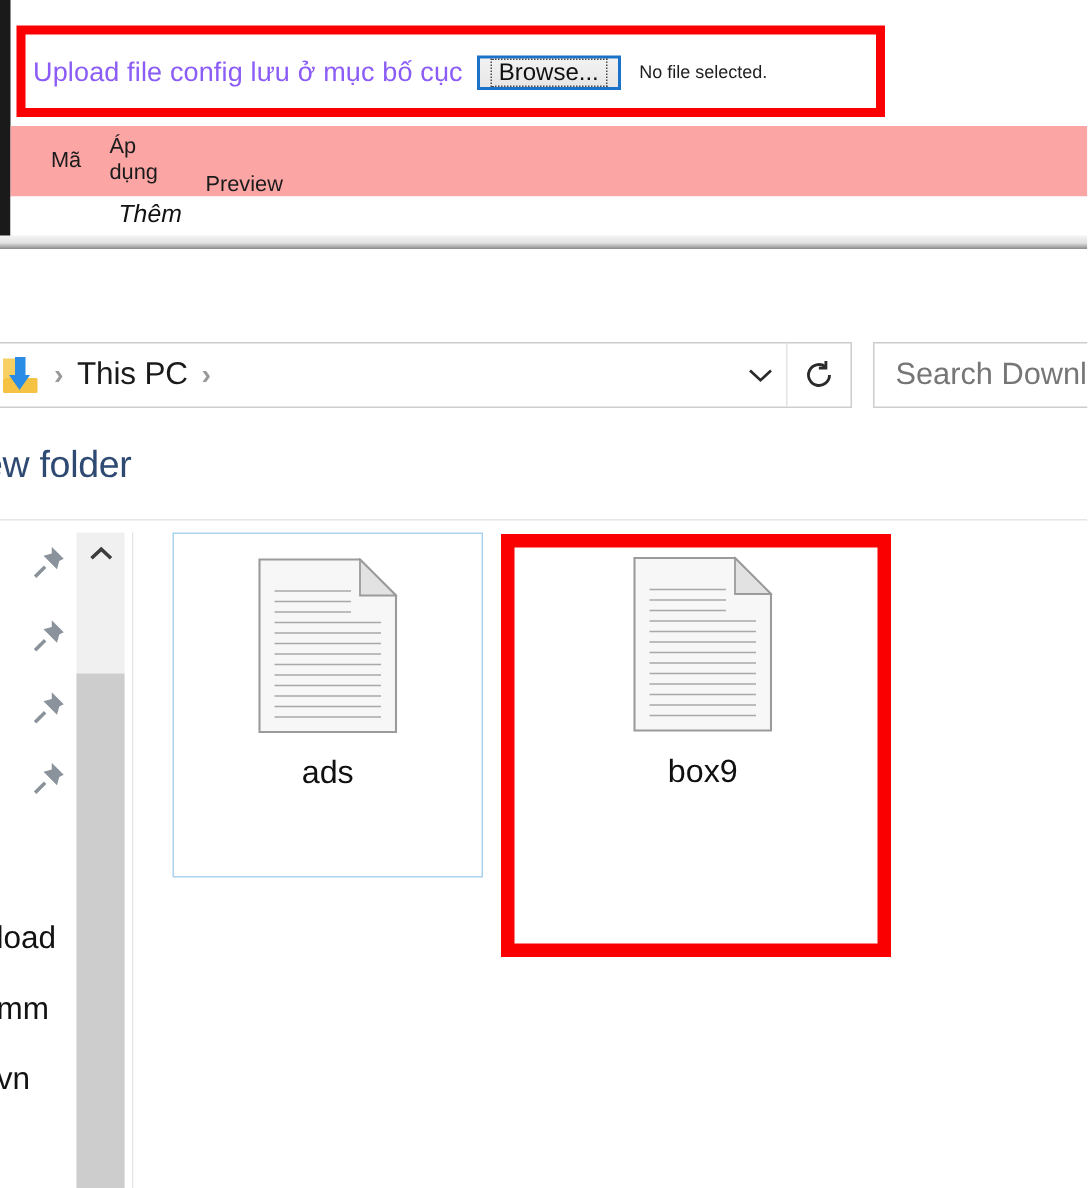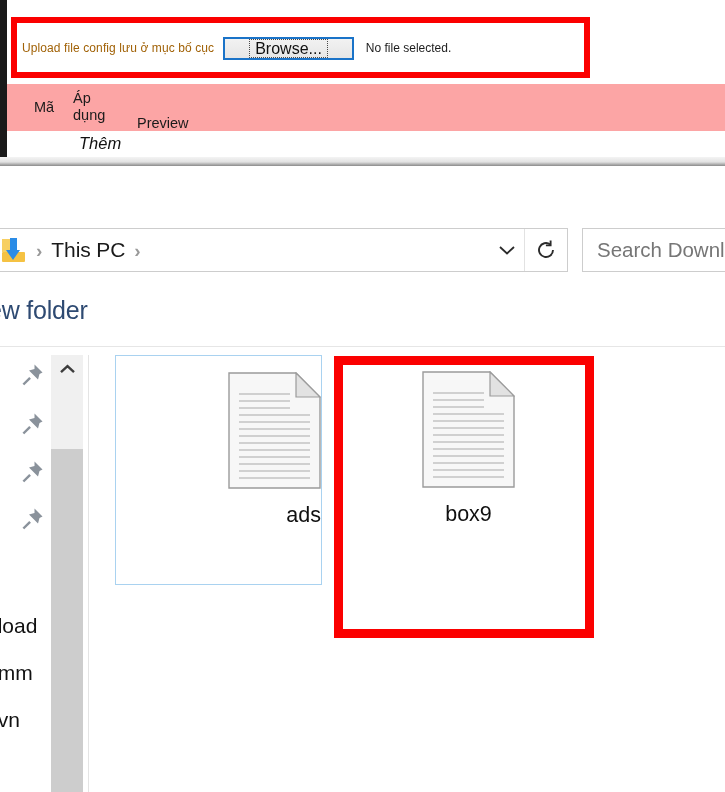--- a/index.html
+++ b/index.html
@@ -47,8 +47,8 @@
     white-space: nowrap;
   }
   .upload-label {
-    font-size: 12px;
-    color: #a16207;
+    font-size: 18px;
+    color: #8b5cf6;
     letter-spacing: 0.1px;
   }
   .browse-btn {

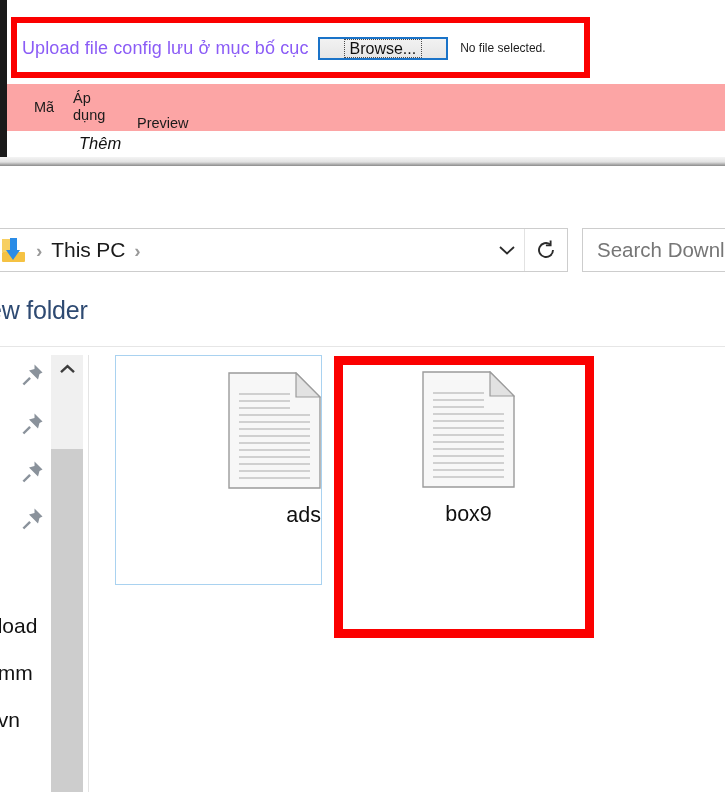--- a/index.html
+++ b/index.html
@@ -61,7 +61,7 @@
     display: inline-flex;
     align-items: flex-start;
     justify-content: center;
-    padding: 0 24px;
+    padding: 0 7px;
     cursor: default;
   }
   .browse-btn-inner {

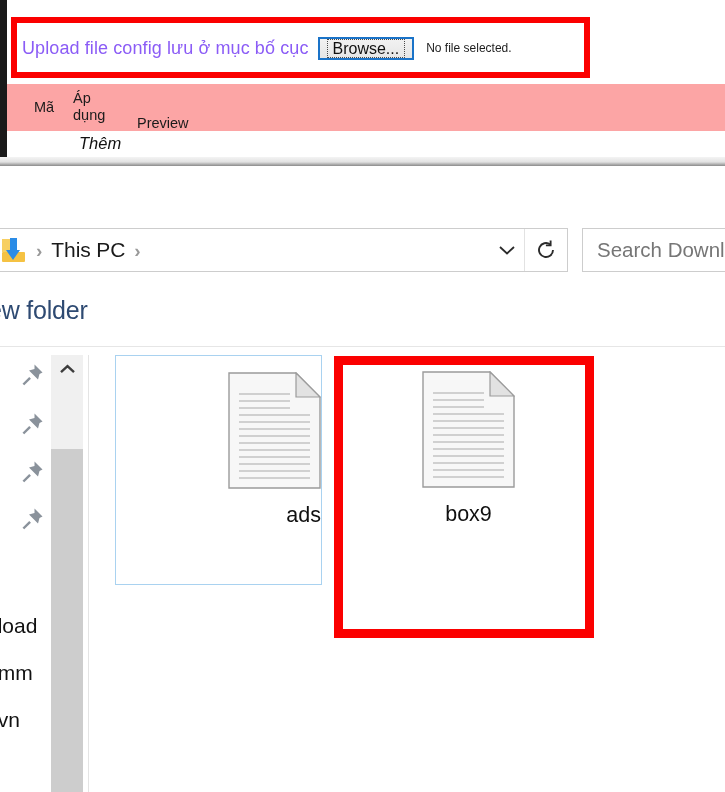--- a/index.html
+++ b/index.html
@@ -451,7 +451,7 @@
 
   <div id="content-pane">
 
-    <div class="file-tile selected" style="left:26px; top:0px;align-items:flex-end;">
+    <div class="file-tile selected" style="left:26px; top:0px;">
       <span class="file-icon">
         <svg width="93" height="117" viewBox="0 0 93 117">
           <path d="M1 1 H68 L92 25 V116 H1 Z" fill="#f7f7f7" stroke="#9b9b9b" stroke-width="1.4"></path>

